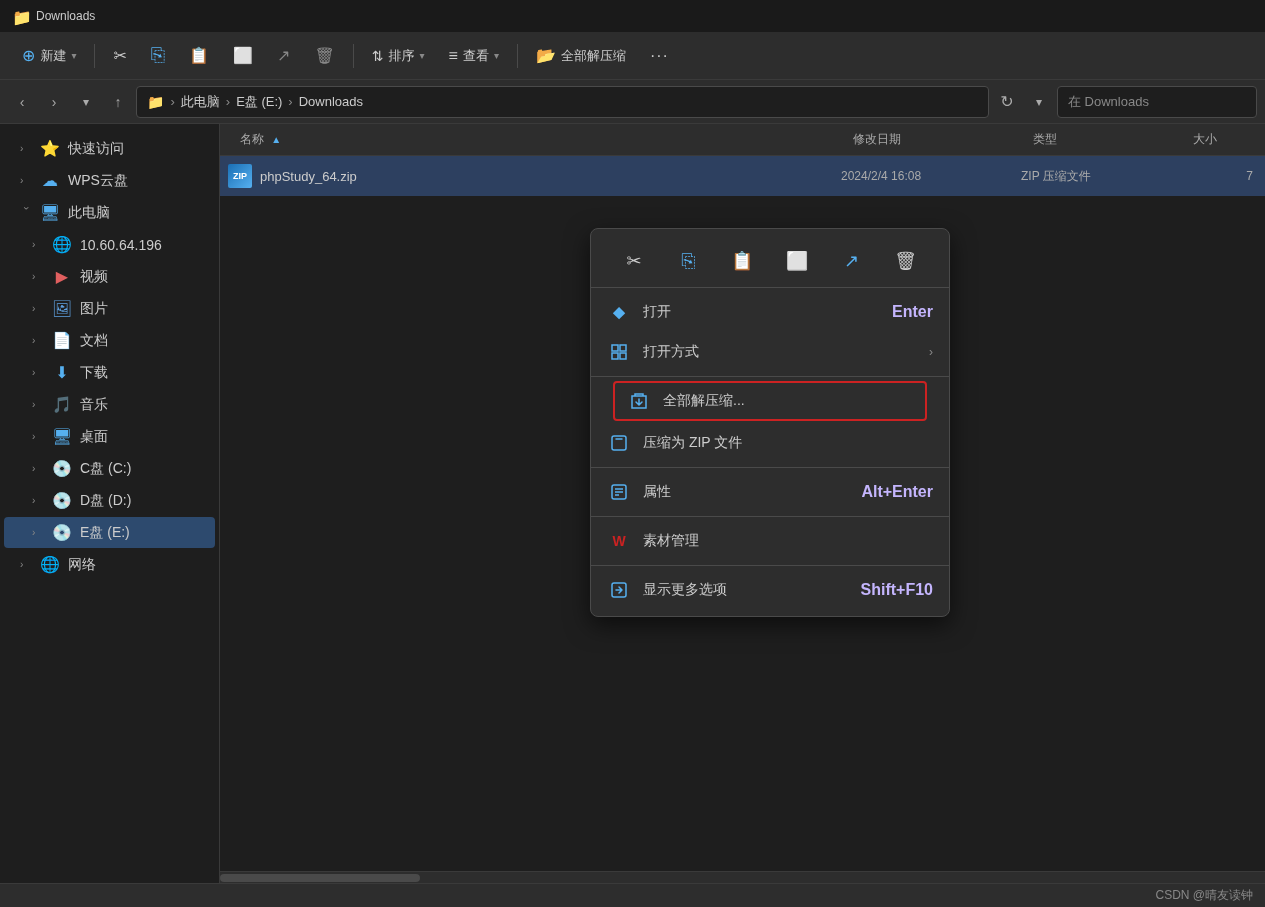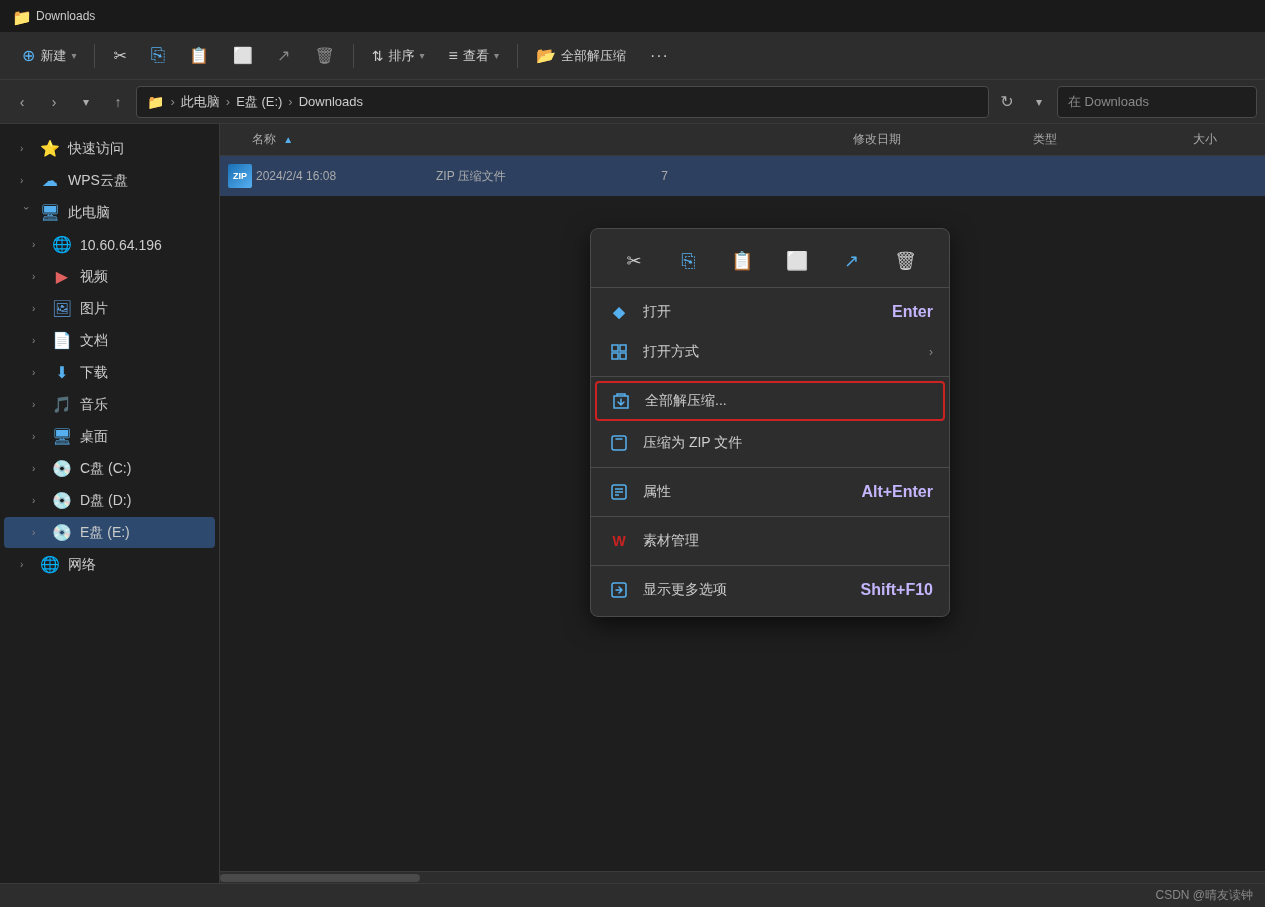--- a/index.html
+++ b/index.html
@@ -190,7 +190,7 @@
       font-size: 12px;
       color: #aaaaaa;
     }
-    .col-name { flex: 1; padding-left: 8px; margin-left: 24px; }
+    .col-name { flex: 1; padding-left: 20px; }
     .col-date { width: 180px; padding-left: 8px; }
     .col-type { width: 160px; padding-left: 8px; }
     .col-size { width: 80px; padding-left: 8px; }

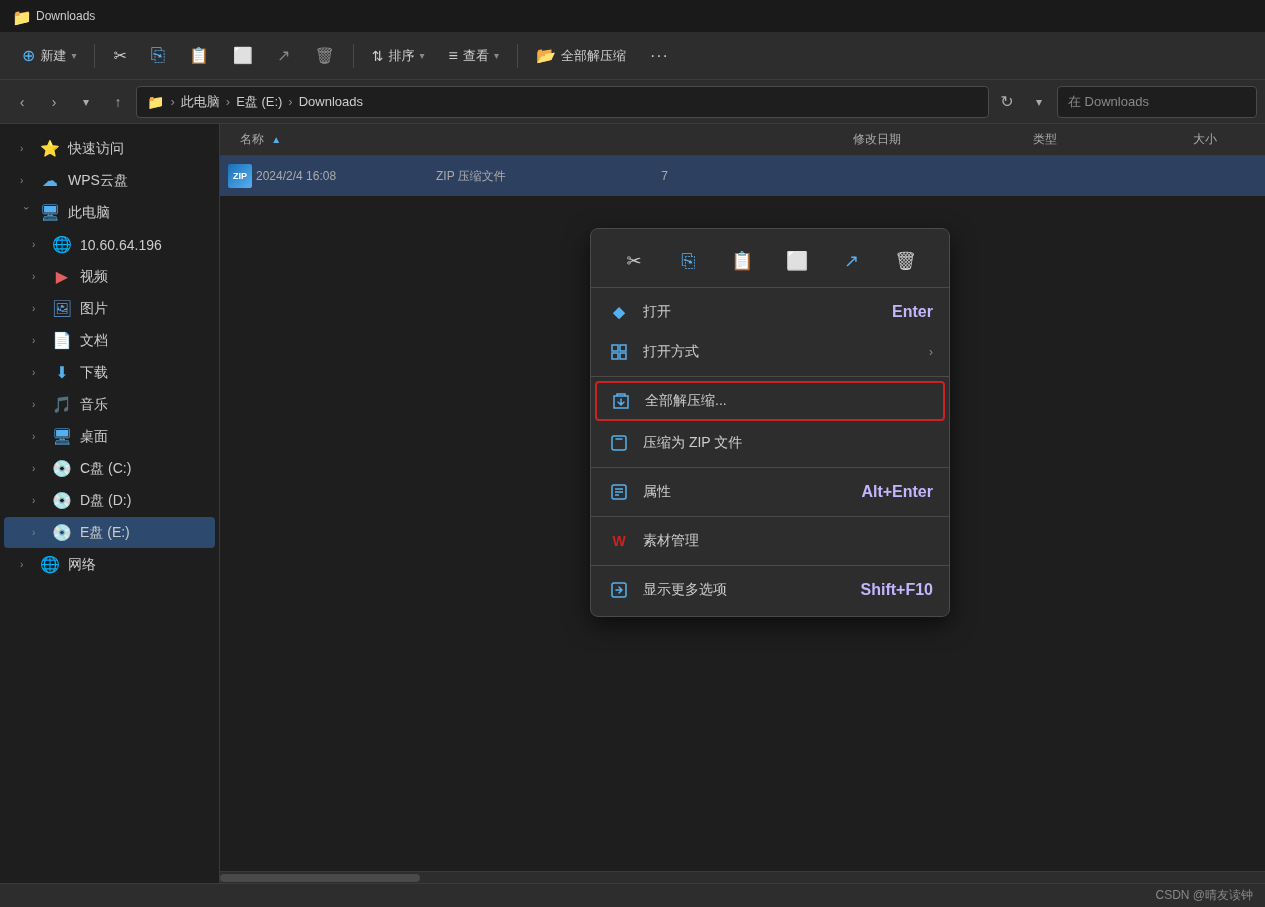--- a/index.html
+++ b/index.html
@@ -518,6 +518,7 @@
         <div class="file-icon-col">
           <div class="zip-icon">ZIP</div>
         </div>
+        <div class="file-name-text">phpStudy_64.zip</div>
         <div class="file-date">2024/2/4 16:08</div>
         <div class="file-type">ZIP 压缩文件</div>
         <div class="file-size">7</div>

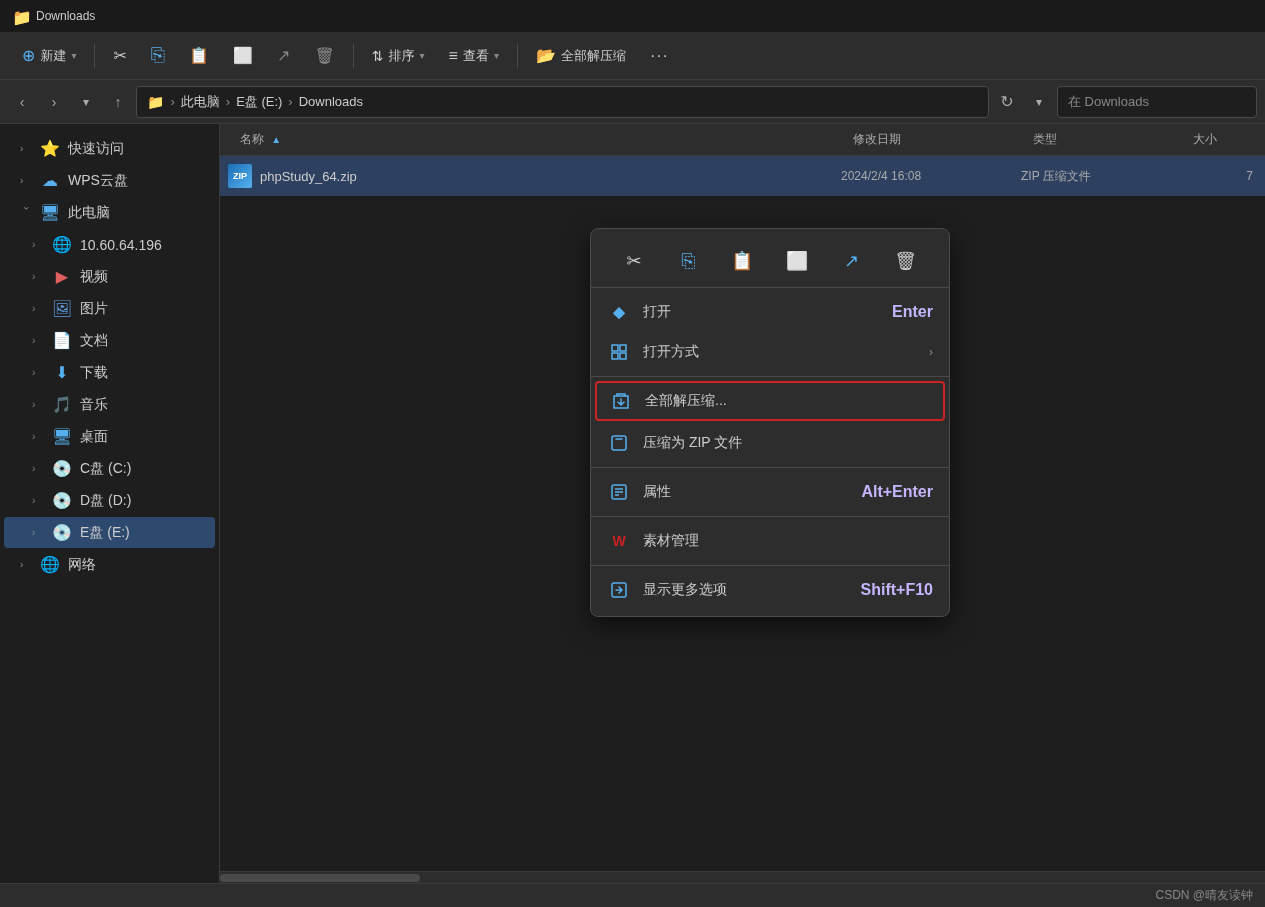--- a/index.html
+++ b/index.html
@@ -287,7 +287,7 @@
       background: transparent;
       border: 2px solid #cc2222;
       border-radius: 4px;
-      margin: 2px 4px;
+      margin: 2px 22px;
       padding: 6px 12px;
     }
     .ctx-icon {

